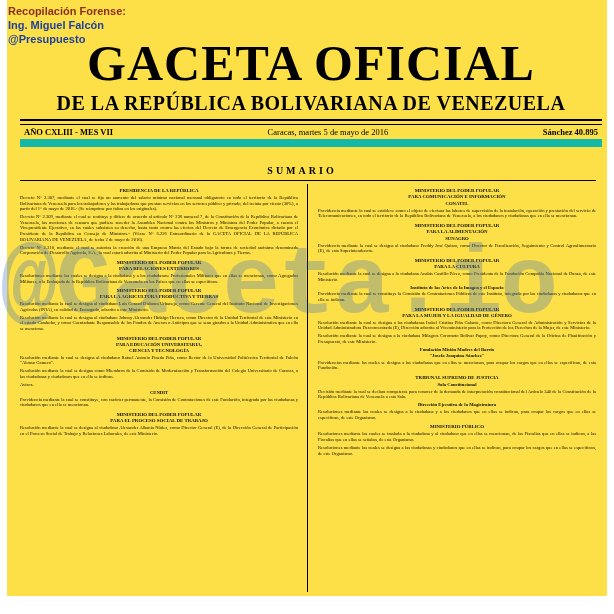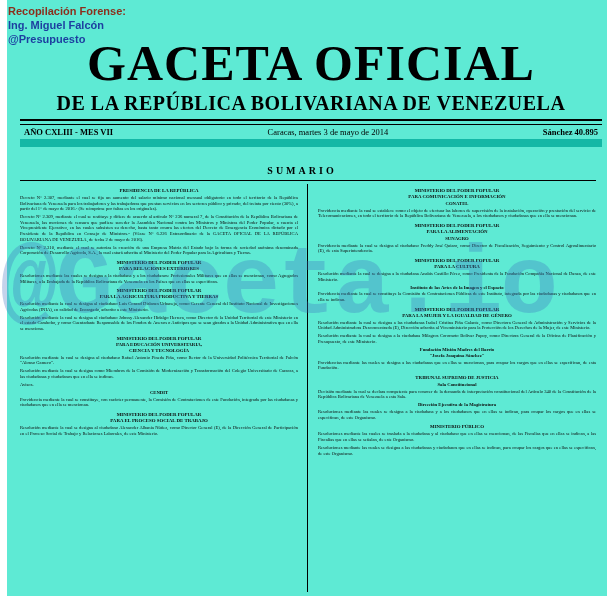--- a/index.html
+++ b/index.html
@@ -12,7 +12,7 @@
   }
   .page{
     position:absolute;inset:0;
-    background:#5eead4;
+    background:#fde047;
   }
   
   .credit{

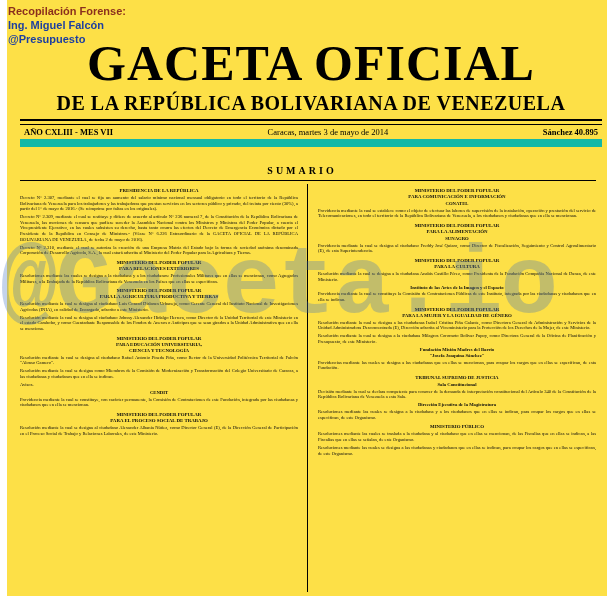--- a/index.html
+++ b/index.html
@@ -159,7 +159,7 @@
     <div class="rule"></div>
     <div class="issueline">
       <div class="left">AÑO CXLIII - MES VII</div>
-      <div class="center">Caracas, martes 3 de mayo de 2014</div>
+      <div class="center">Caracas, martes 5 de mayo de 2016</div>
       <div class="right">
         <span>Sánchez</span>
         <span>40.895</span>

